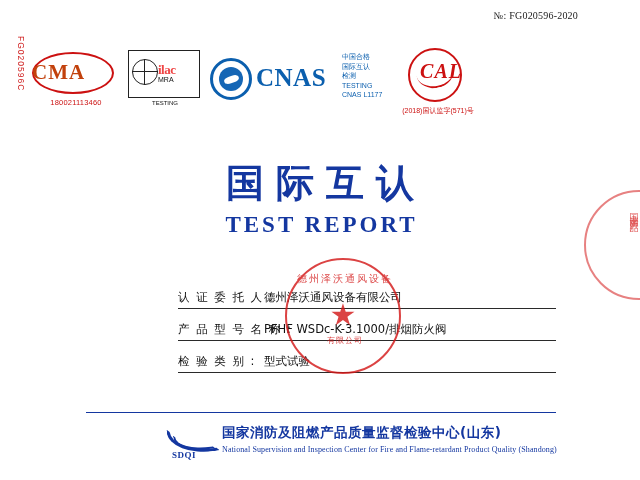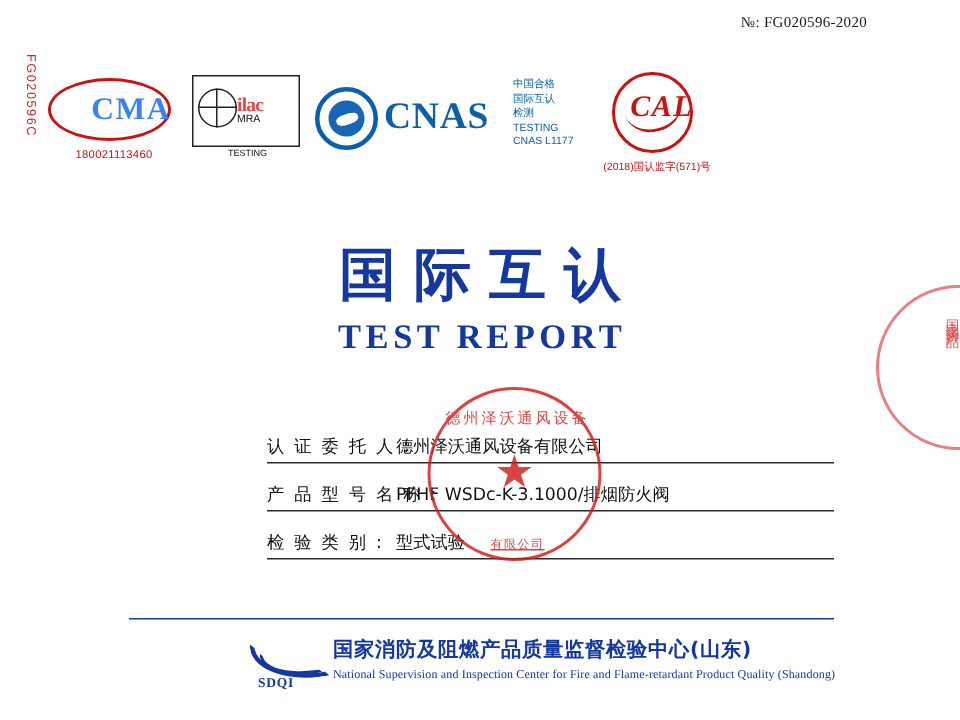--- a/index.html
+++ b/index.html
@@ -79,10 +79,10 @@
     left: 0;
     top: 7px;
     width: 82px;
-    text-align: right;
+    text-align: left;
     font-size: 21px;
     font-weight: bold;
-    color: #3b82f6;
+    color: #c2410c;
     letter-spacing: 1px;
     font-family: "Liberation Serif", serif;
     line-height: 26px;

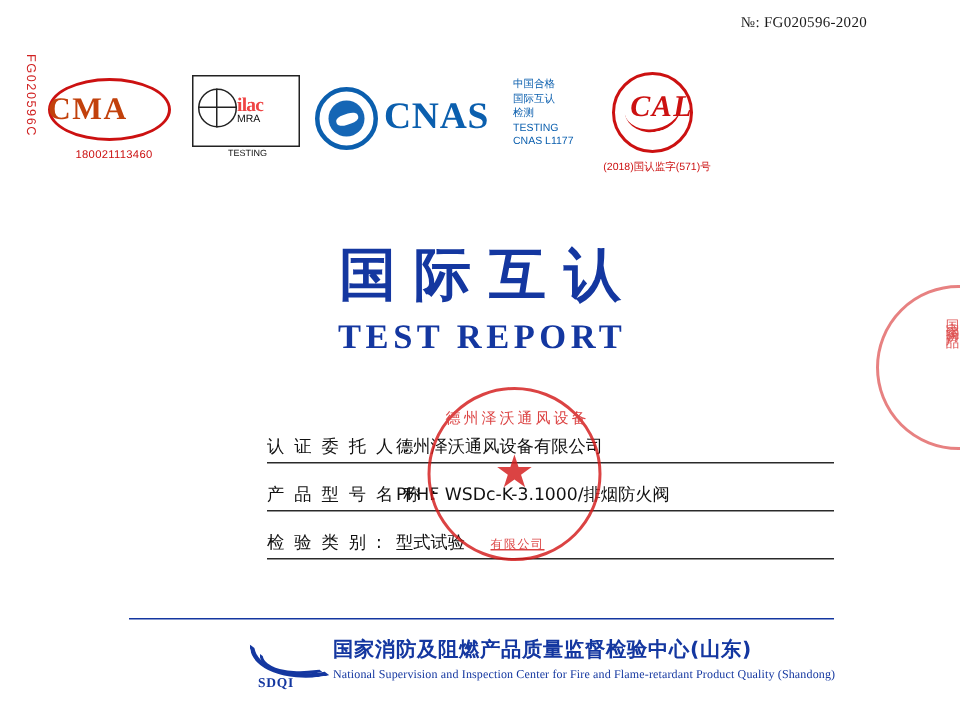--- a/index.html
+++ b/index.html
@@ -391,7 +391,7 @@
   .stamp-text-bottom {
     position: absolute;
     left: 0;
-    bottom: 4px;
+    bottom: 26px;
     width: 116px;
     text-align: center;
     font-size: 8px;
@@ -399,7 +399,6 @@
     letter-spacing: 1px;
     white-space: nowrap;
     font-family: "DejaVu Sans", sans-serif;
-    text-decoration: underline;
   }
 
   

